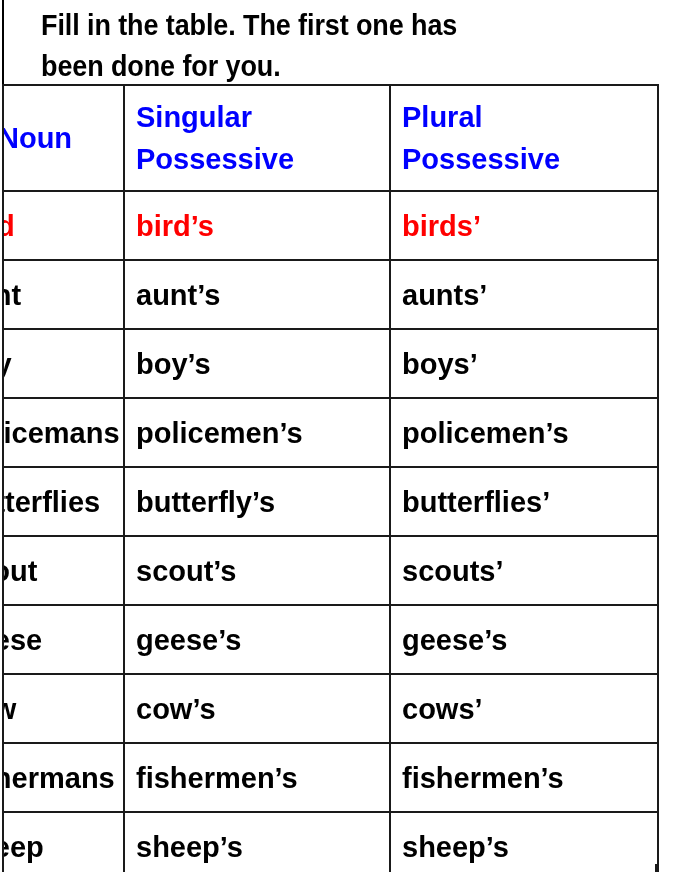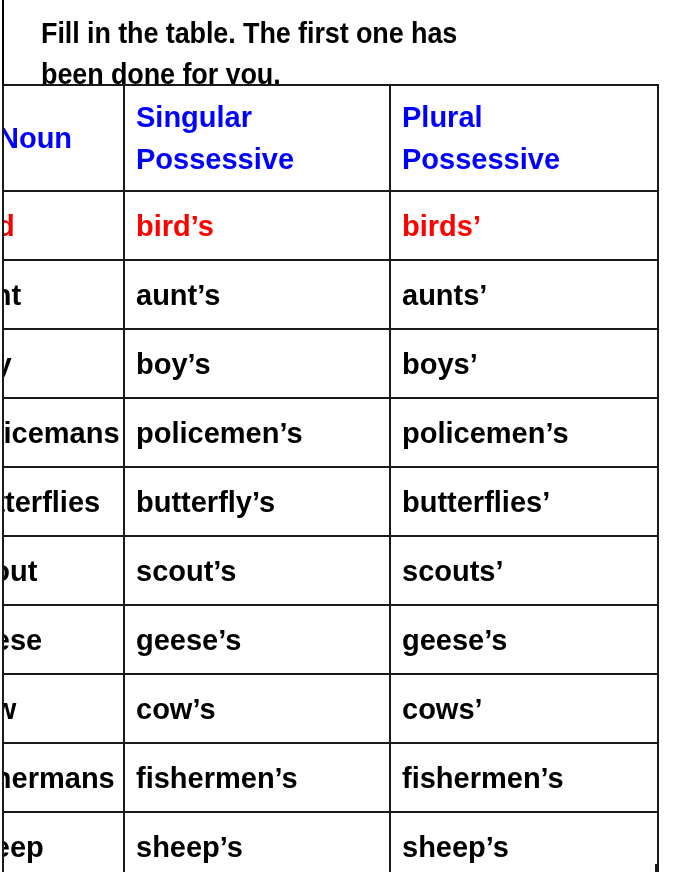--- a/index.html
+++ b/index.html
@@ -32,7 +32,7 @@
     width: 582px;
     height: 84px;
     box-sizing: border-box;
-    padding: 13px 8px 0 41px;
+    padding: 5px 8px 0 41px;
   }
   .instruction-line {
     display: block;

